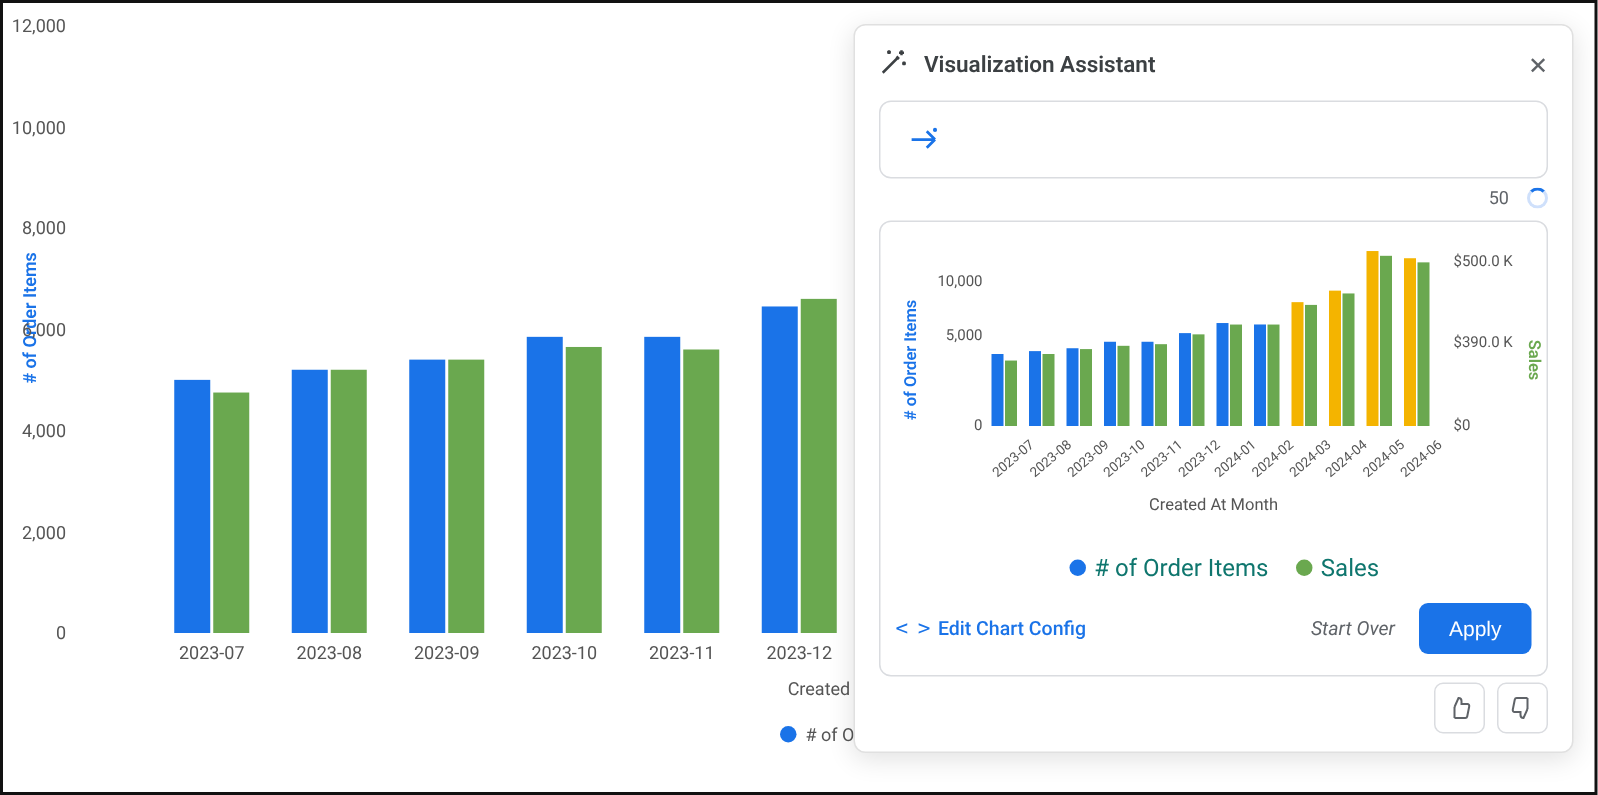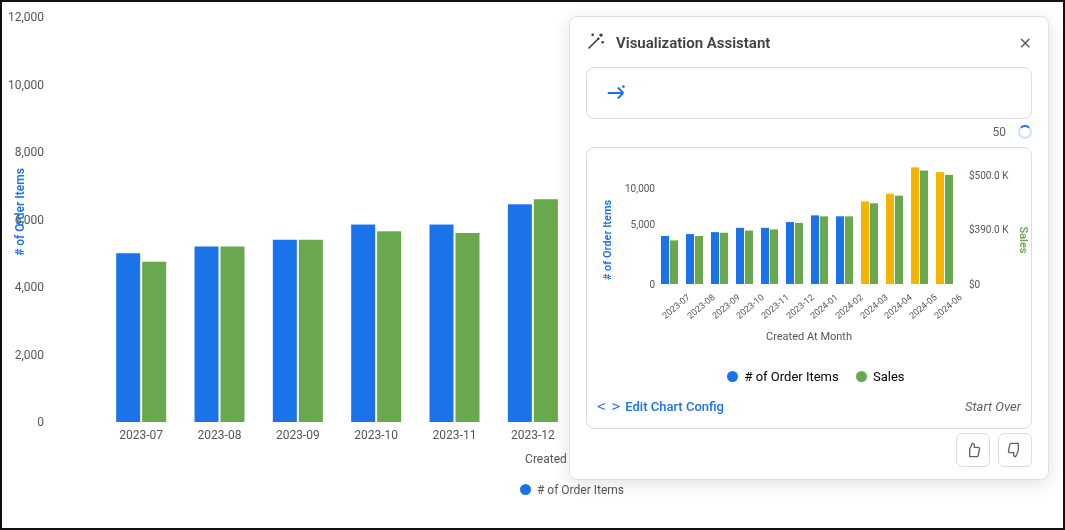--- a/index.html
+++ b/index.html
@@ -44,7 +44,7 @@
     .mini-x { position: absolute; left: 60px; right: 68px; top: 128px; height: 40px; }
     .mini-xtick { position: absolute; font-size: 9px; color: #555; transform: translateX(-50%) rotate(-40deg); transform-origin: right top; text-align: right; white-space:nowrap; }
     .mini-xlabel { position: absolute; left:0; right:0; text-align:center; top: 170px; font-size: 11px; color: #555; }
-    .mini-legend { text-align:center; font-size: 13px; color:#000000; margin-top: 18px; }
+    .mini-legend { text-align:center; font-size: 16px; color:#0f766e; margin-top: 18px; }
     .mini-legend .leg-dot { margin-left: 14px; }
     
     .preview-actions { display:flex; align-items:center; justify-content: space-between; margin-top: 14px; }

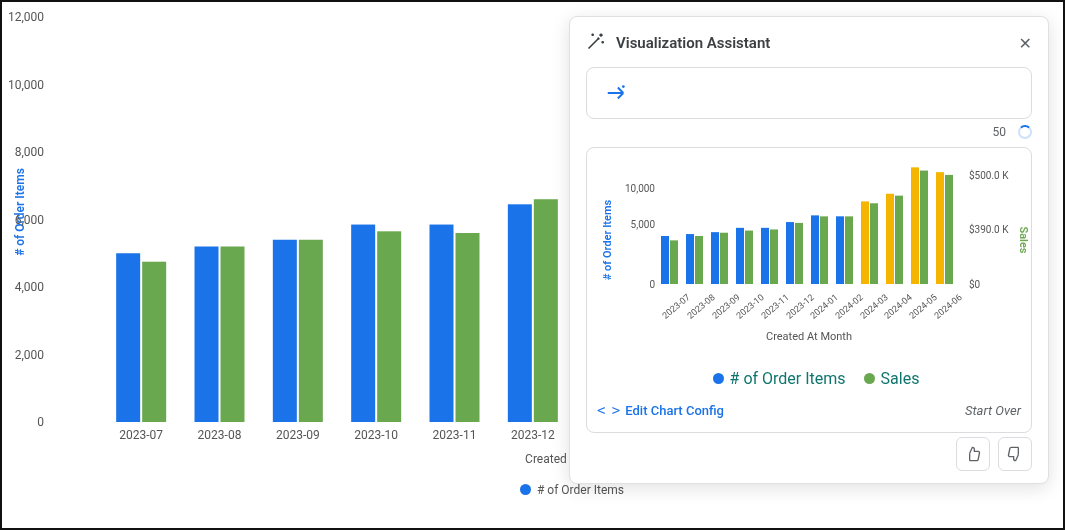--- a/index.html
+++ b/index.html
@@ -203,6 +203,7 @@
         </div>
         <div class="right-actions">
           <span class="start-over">Start Over</span>
+          <button class="apply-btn">Apply</button>
         </div>
       </div>
     </div>

